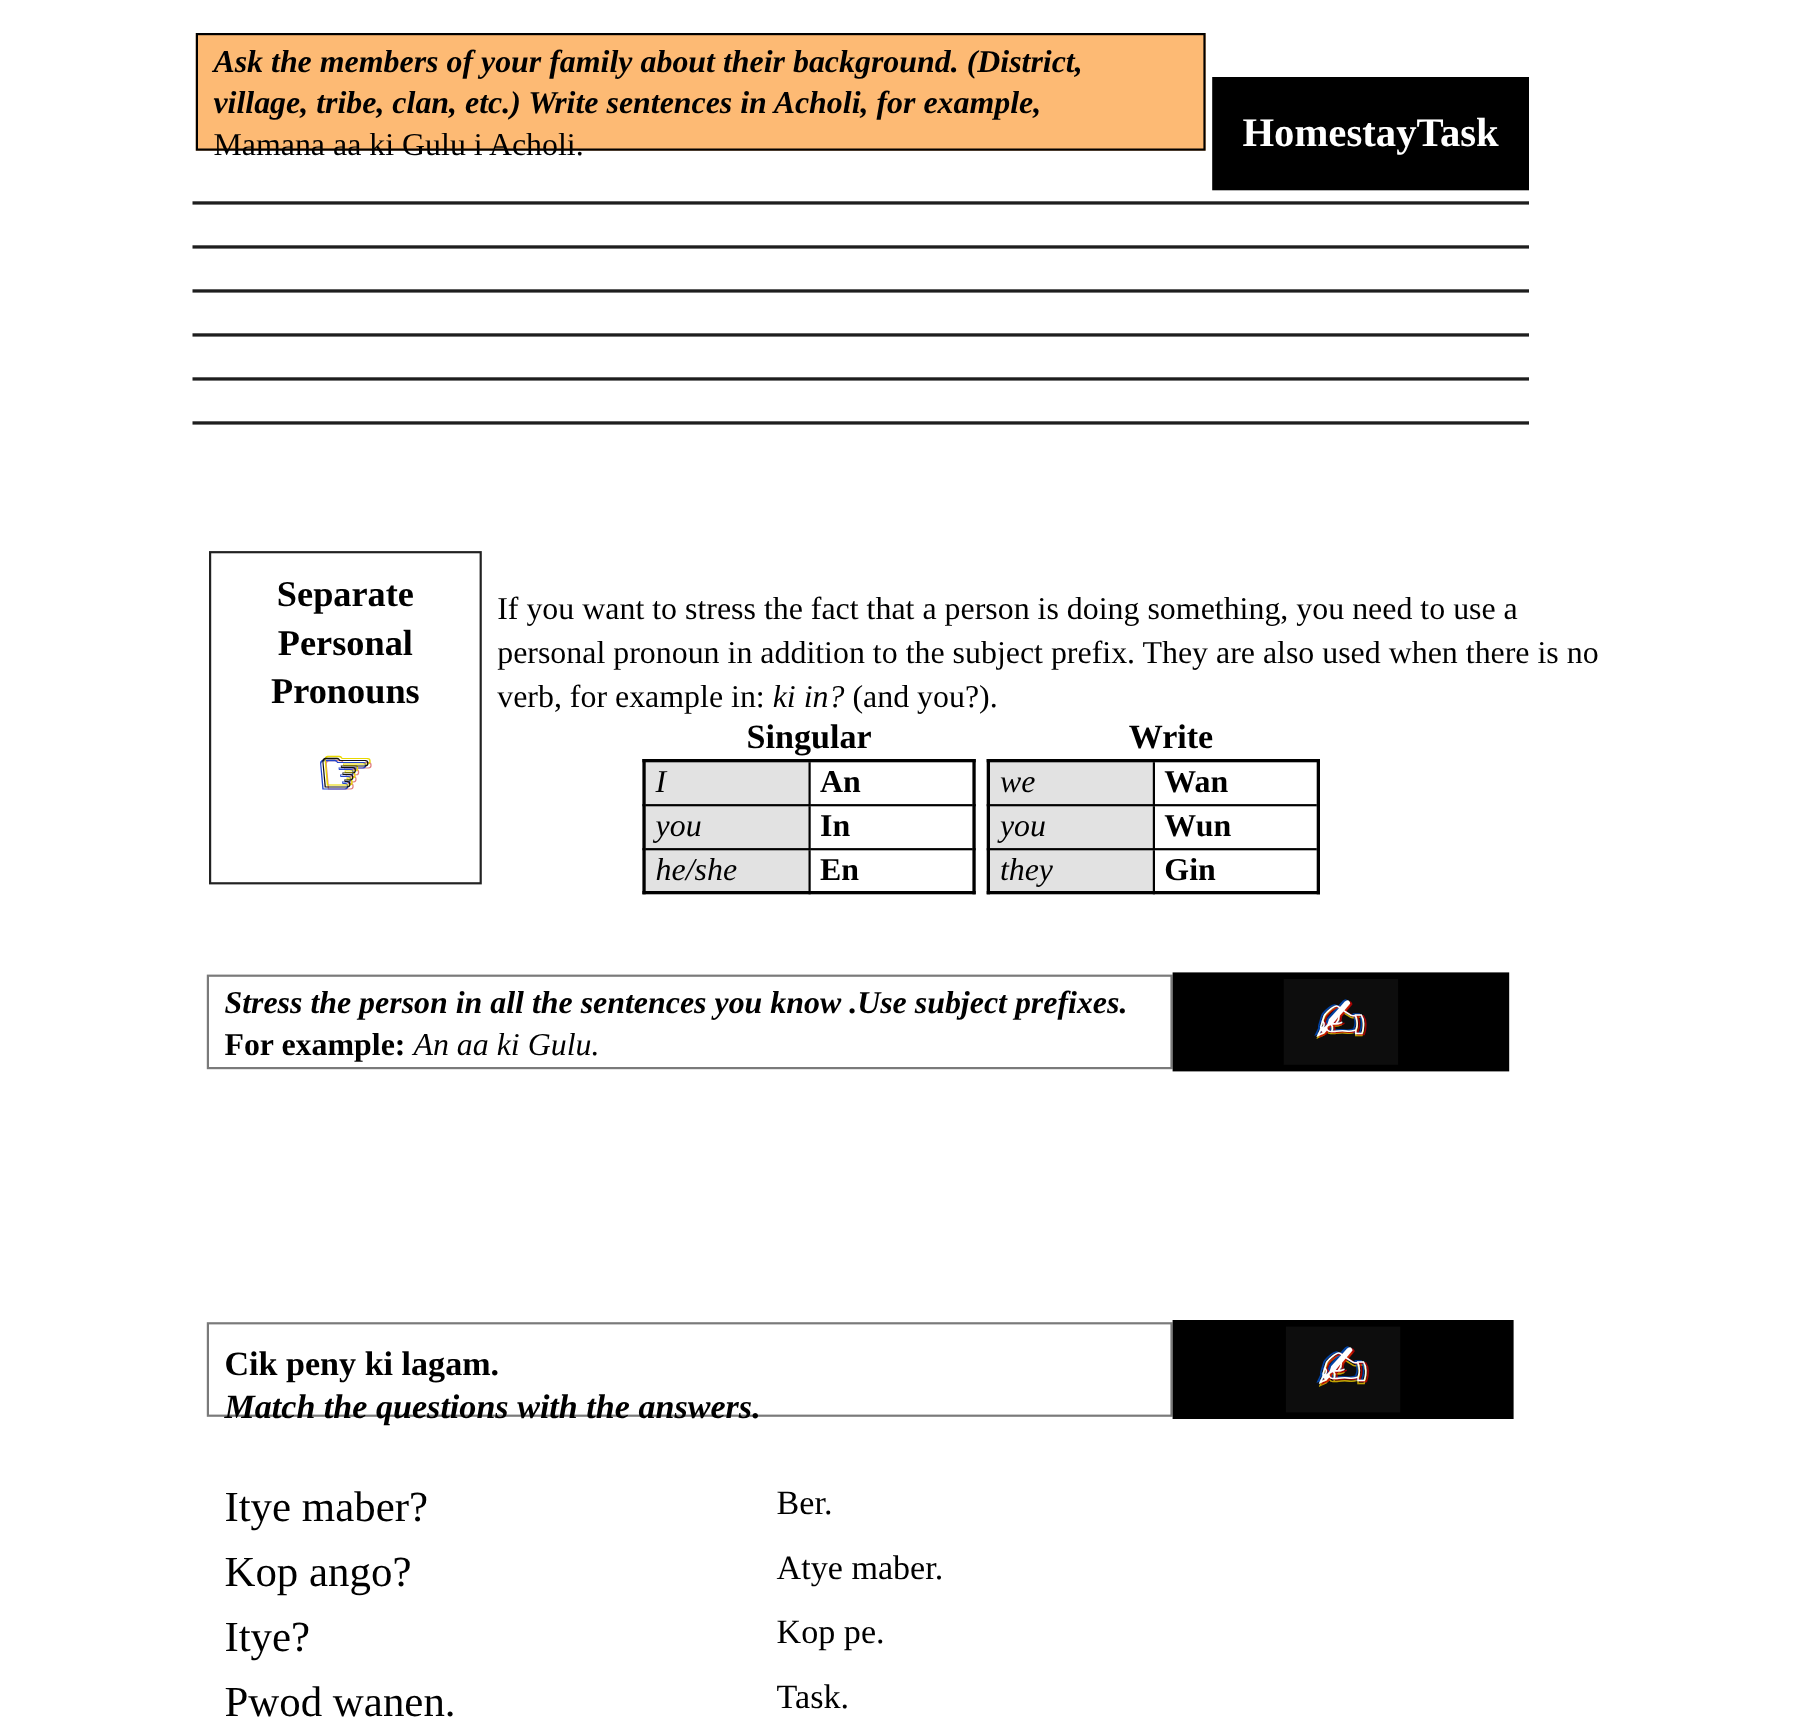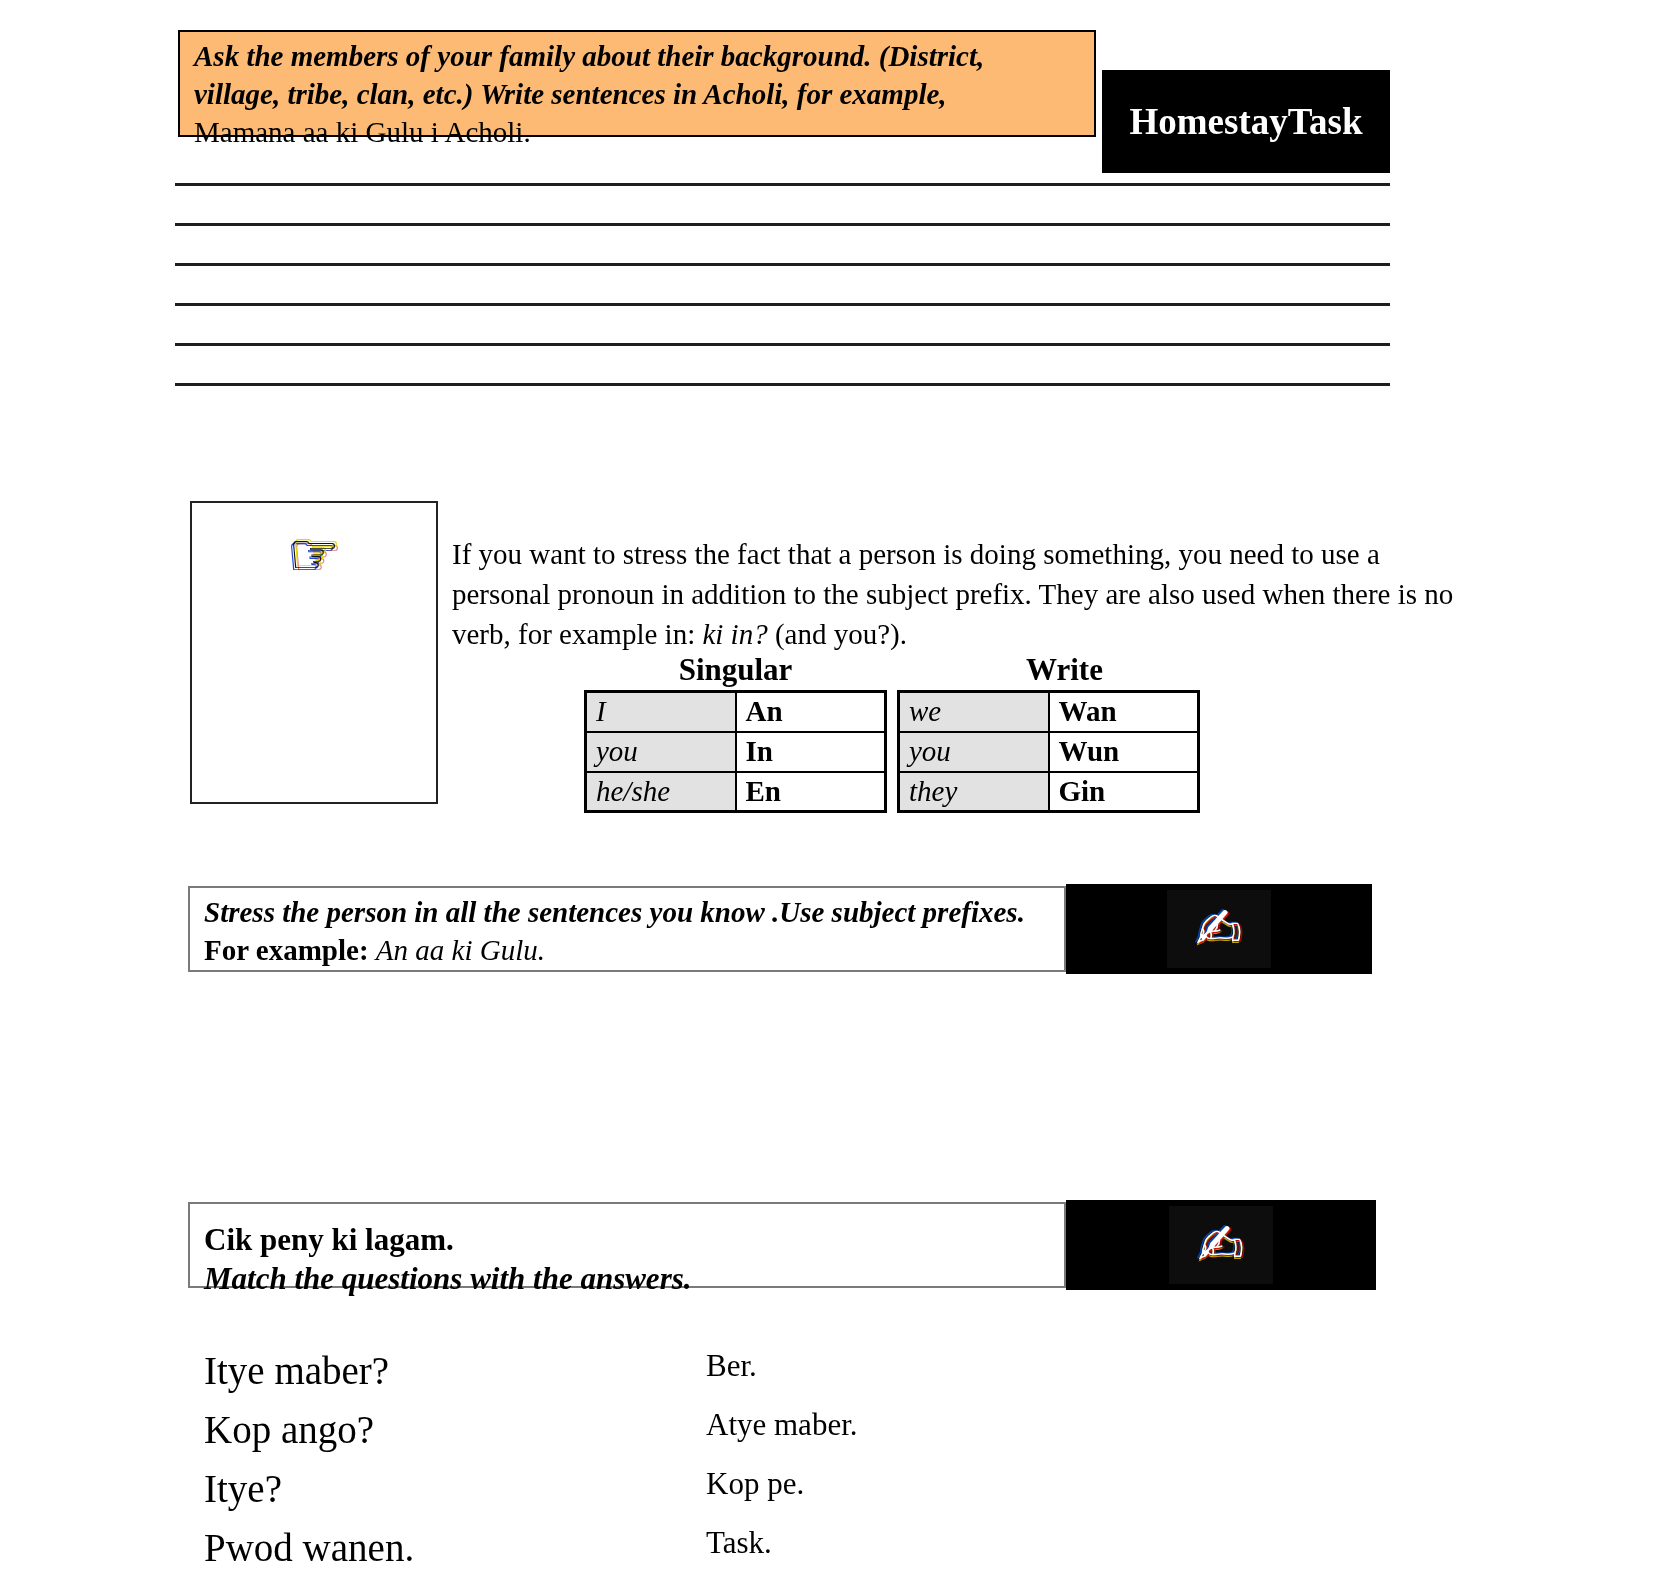--- a/index.html
+++ b/index.html
@@ -140,6 +140,11 @@
 <div class="abs writing-line" style="top:383px"></div>
 
 <div class="abs pronouns-box">
+  <div class="pronouns-title">
+    <div>Separate</div>
+    <div>Personal</div>
+    <div>Pronouns</div>
+  </div>
   <div class="manicule">☞</div>
 </div>
 

